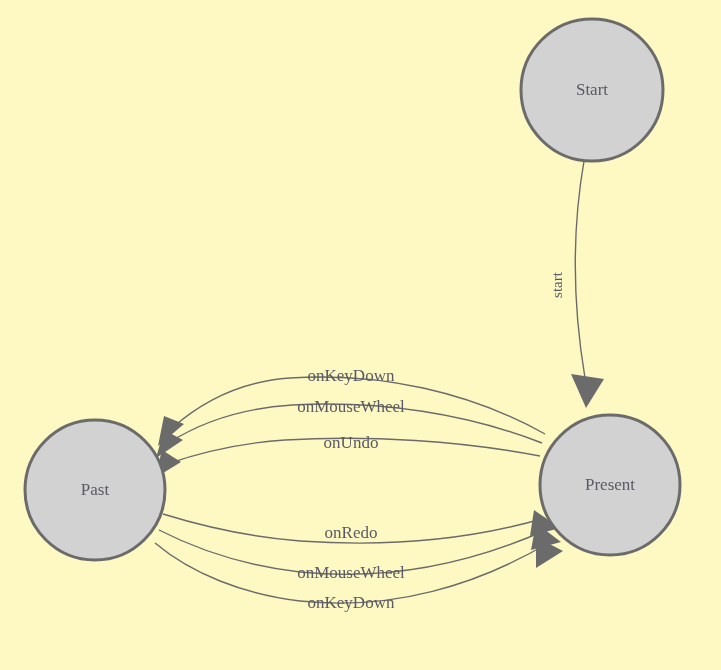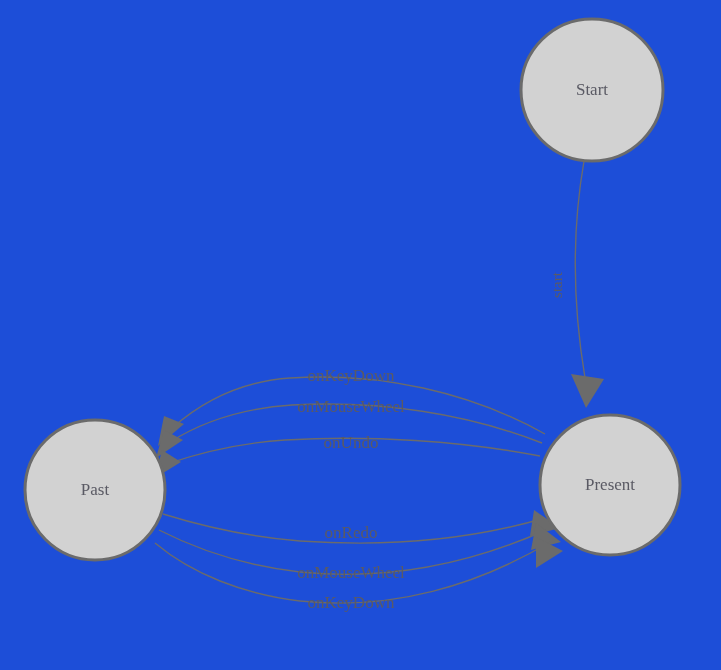--- a/index.html
+++ b/index.html
@@ -18,7 +18,7 @@
     position: relative;
     width: 721px;
     height: 670px;
-    background: #1d4ed8;
+    background: #fef9c3;
   }
   svg#graph {
     position: absolute;

